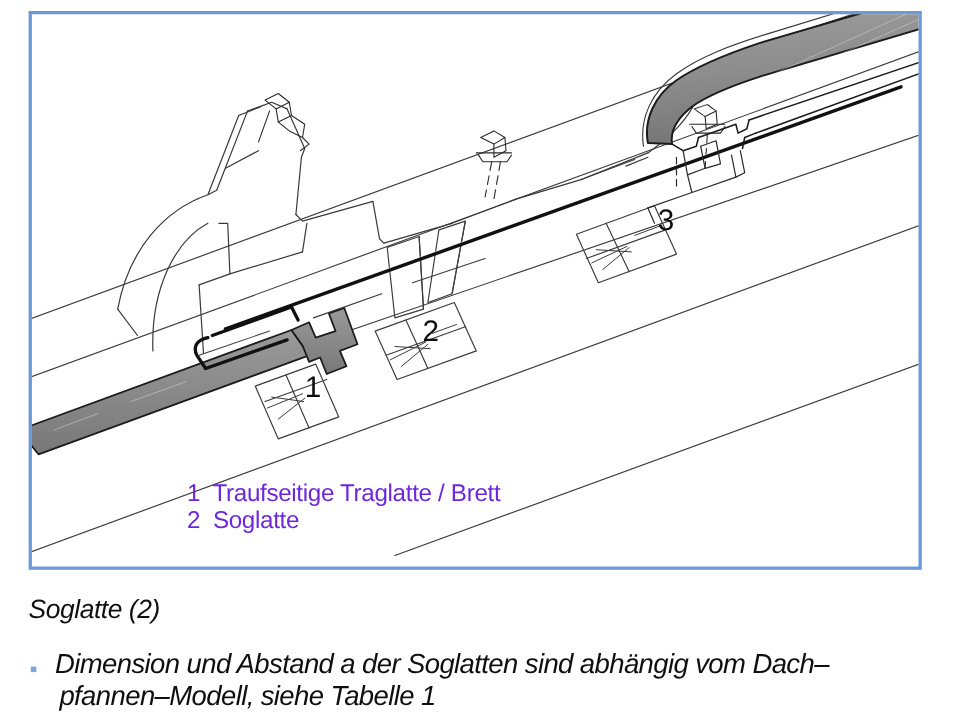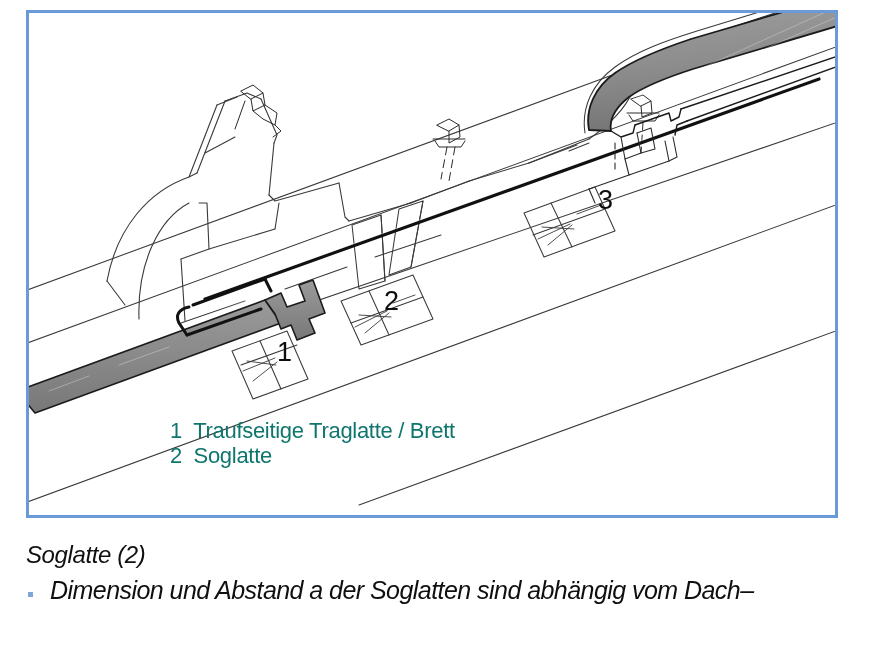--- a/index.html
+++ b/index.html
@@ -42,12 +42,12 @@
   #figure-legend {
     position: absolute;
     left: 141px;
-    top: 405px;
+    top: 422px;
     line-height: 25px;
     font-size: 22px;
     letter-spacing: -0.3px;
     white-space: nowrap;
-    color: #0f766e;
+    color: #6d28d9;
   }
   #figure-legend .legend-row { display: block; }
   #figure-legend .legend-num { display: inline; }

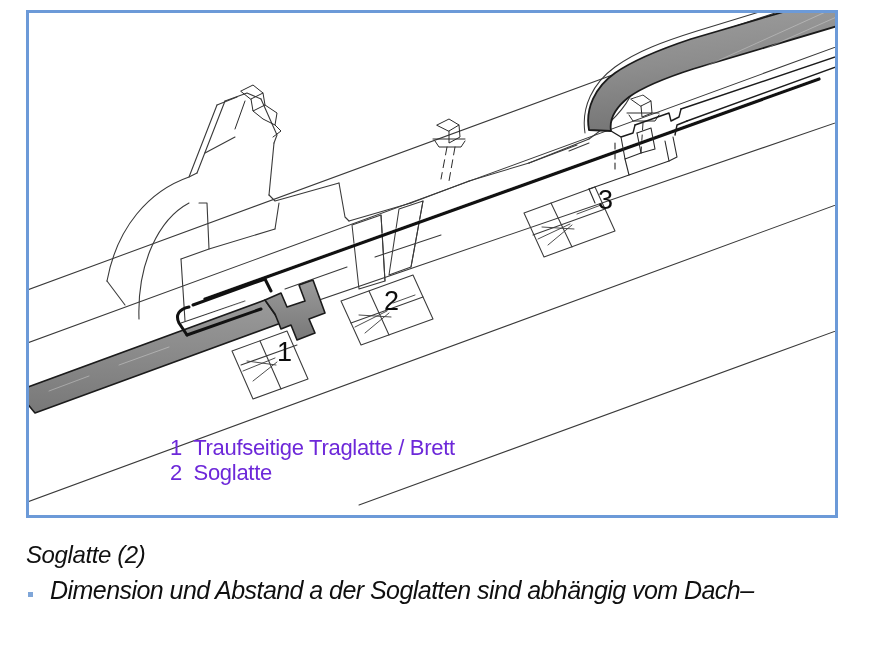--- a/index.html
+++ b/index.html
@@ -69,7 +69,7 @@
   }
   #caption-bullet-row {
     position: relative;
-    margin-top: 6px;
+    margin-top: 20px;
     padding-left: 24px;
   }
   #caption-bullet-marker {

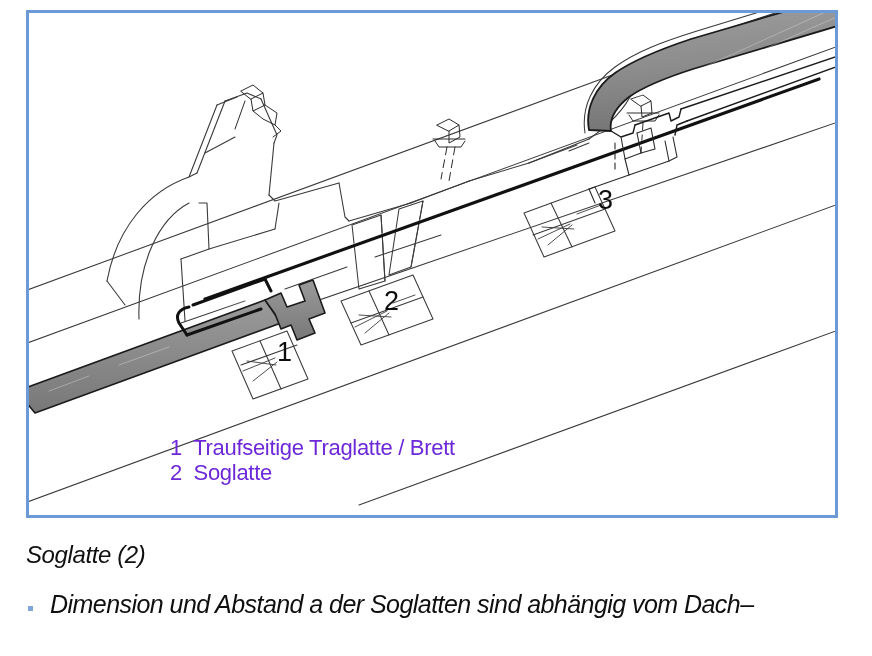--- a/index.html
+++ b/index.html
@@ -342,6 +342,7 @@
     <span id="caption-bullet-marker"></span>
     <div id="caption-bullet-text">
       <span class="cap-line cap-line-1">Dimension und Abstand a der Soglatten  sind abhängig vom Dach–</span>
+      <span class="cap-line cap-line-2">pfannen–Modell, siehe Tabelle 1</span>
     </div>
   </div>
 </div>

